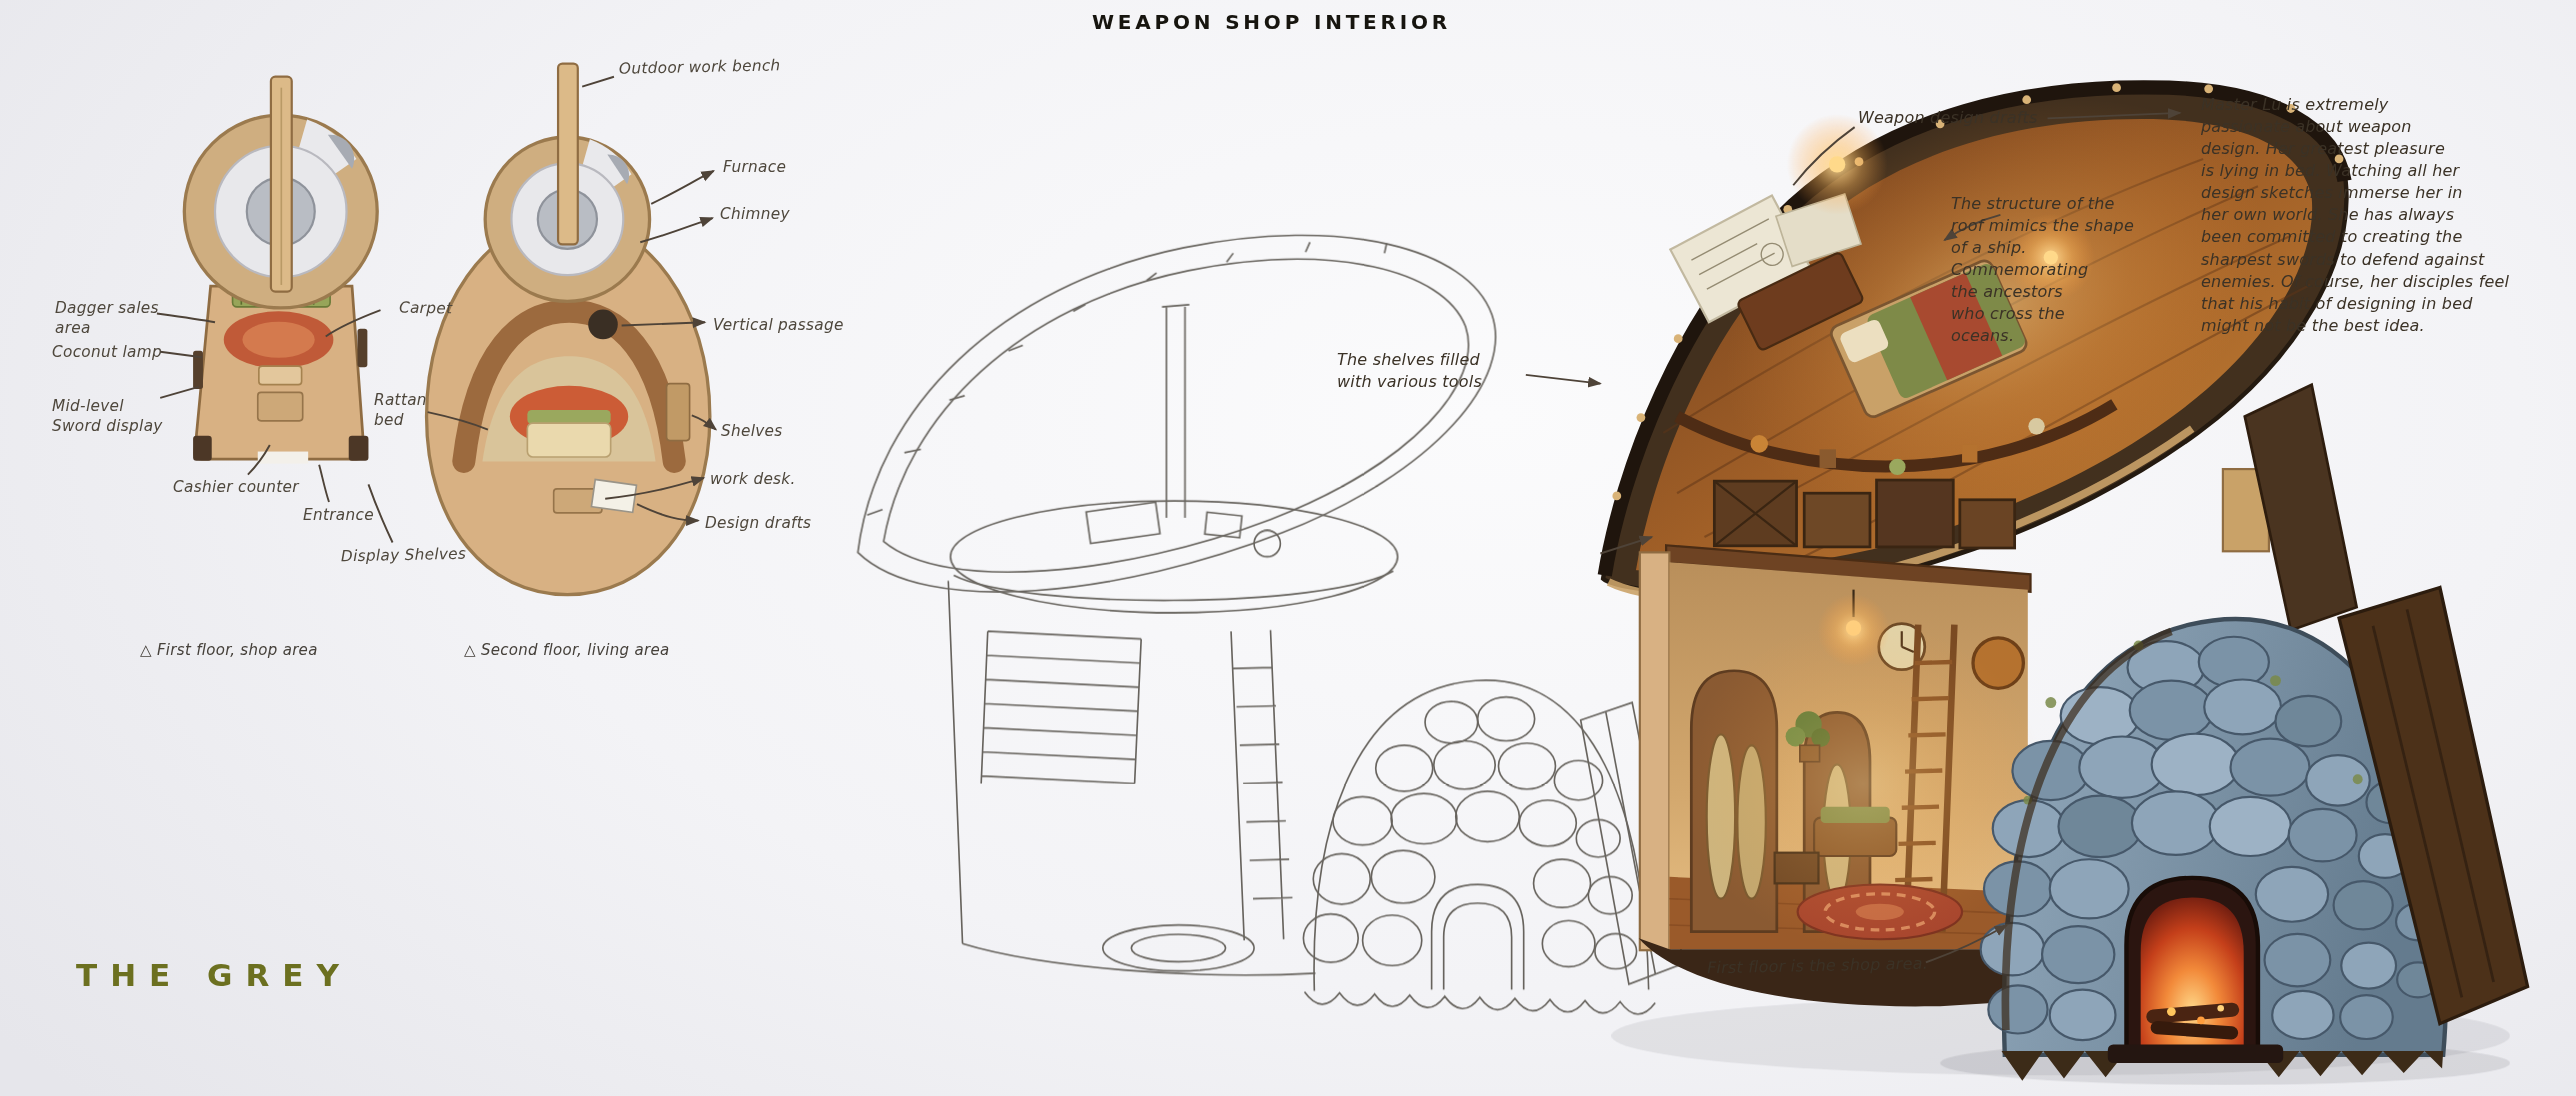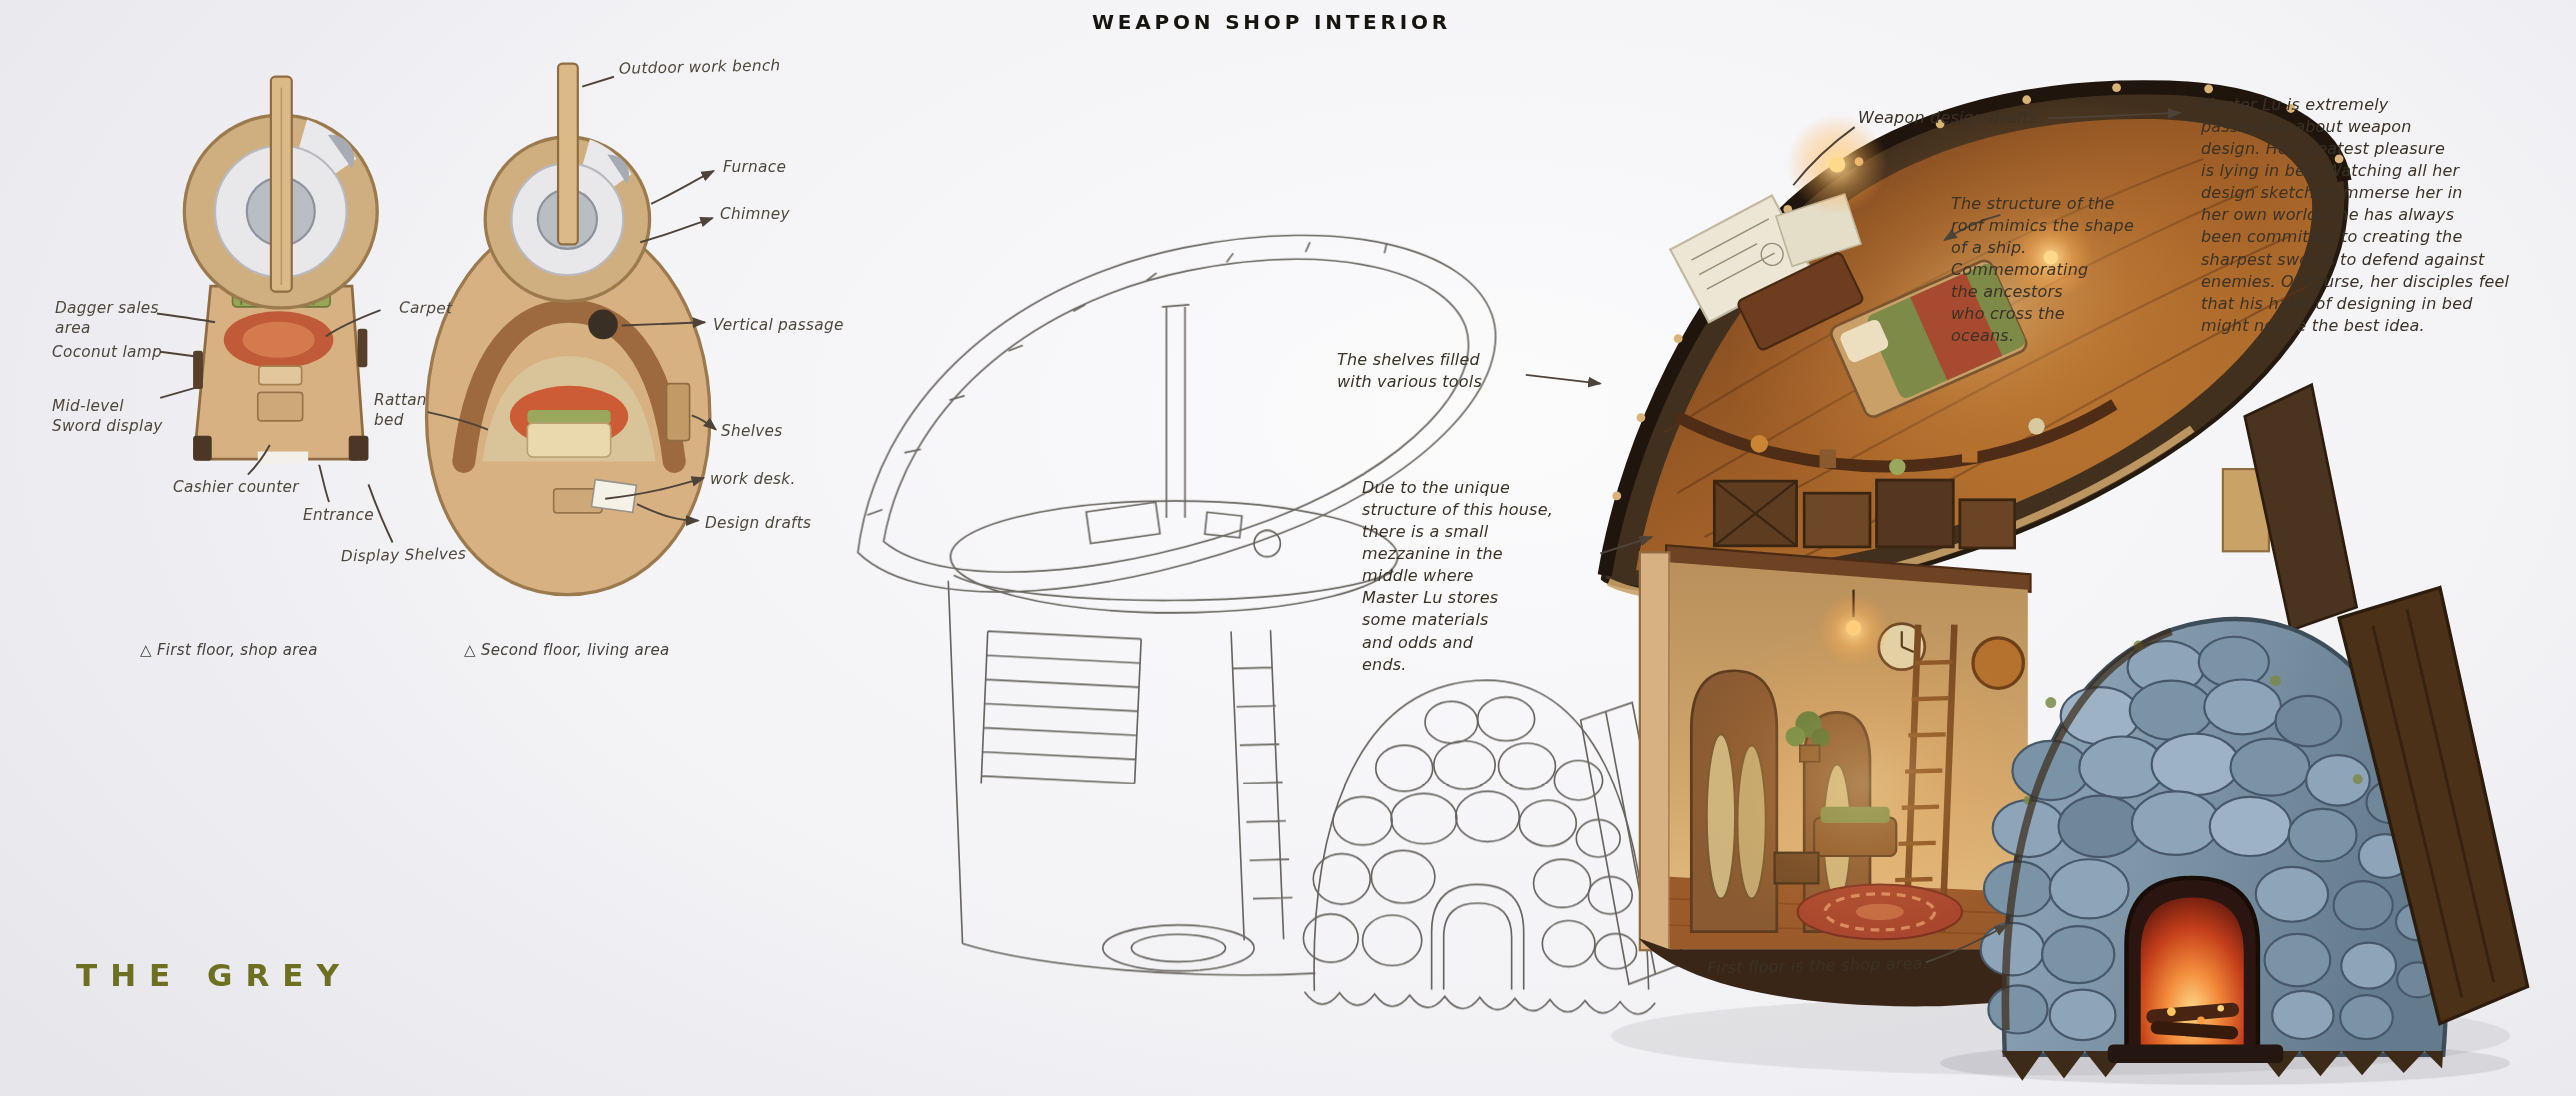--- a/index.html
+++ b/index.html
@@ -403,15 +403,6 @@
 oceans.</div>
   <div class="note" style="left:1337px; top:349px; width:186px;">The shelves filled
 with various tools</div>
-  <div class="note right-align" style="left:1362px; top:477px; width:230px;">Due to the unique
-structure of this house,
-there is a small
-mezzanine in the
-middle where
-Master Lu stores
-some materials
-and odds and
-ends.</div>
   <div class="note tilt-a" style="left:1707px; top:955px;">First floor is the shop area.</div>
 
   <div class="logo-grey">THE GREY</div>

